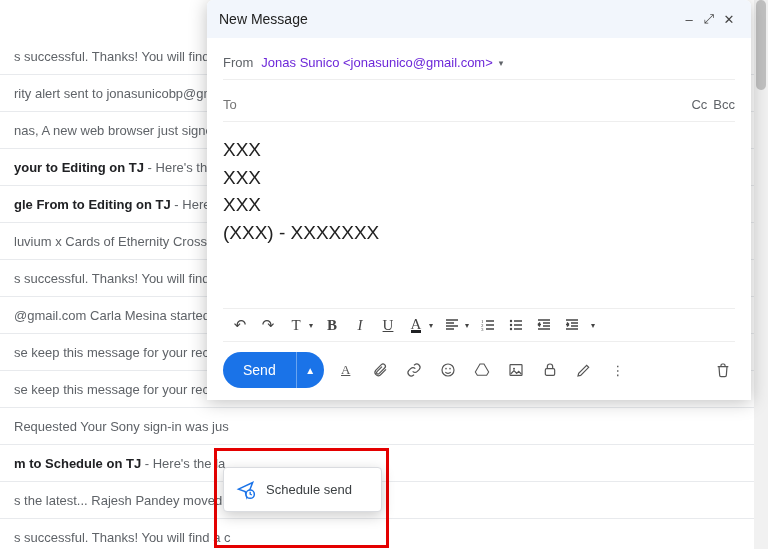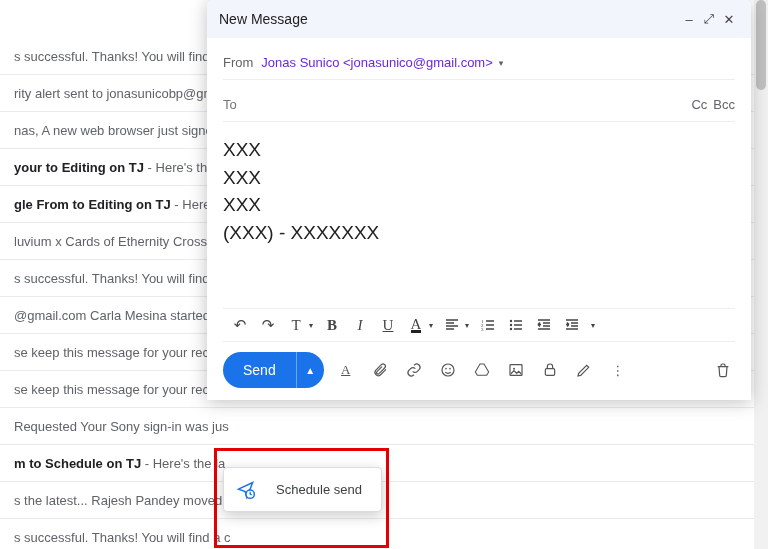--- a/index.html
+++ b/index.html
@@ -41,7 +41,7 @@
   .bottombar .trash { margin-left: auto; }
 
   
-  .sched { position: absolute; left: 223px; top: 467px; width: 159px; height: 45px; background: #fff; border: 1px solid #dadce0; border-radius: 4px; box-shadow: 0 4px 14px rgba(0,0,0,.2); display: flex; align-items: center; padding-left: 12px; gap: 20px; z-index: 50; }
+  .sched { position: absolute; left: 223px; top: 467px; width: 159px; height: 45px; background: #fff; border: 1px solid #dadce0; border-radius: 4px; box-shadow: 0 4px 14px rgba(0,0,0,.2); display: flex; align-items: center; padding-left: 12px; gap: 10px; z-index: 50; }
   .sched .ico { color: #1a73e8; }
   .sched .lbl { color: #3c4043; font-size: 13px; }
 

